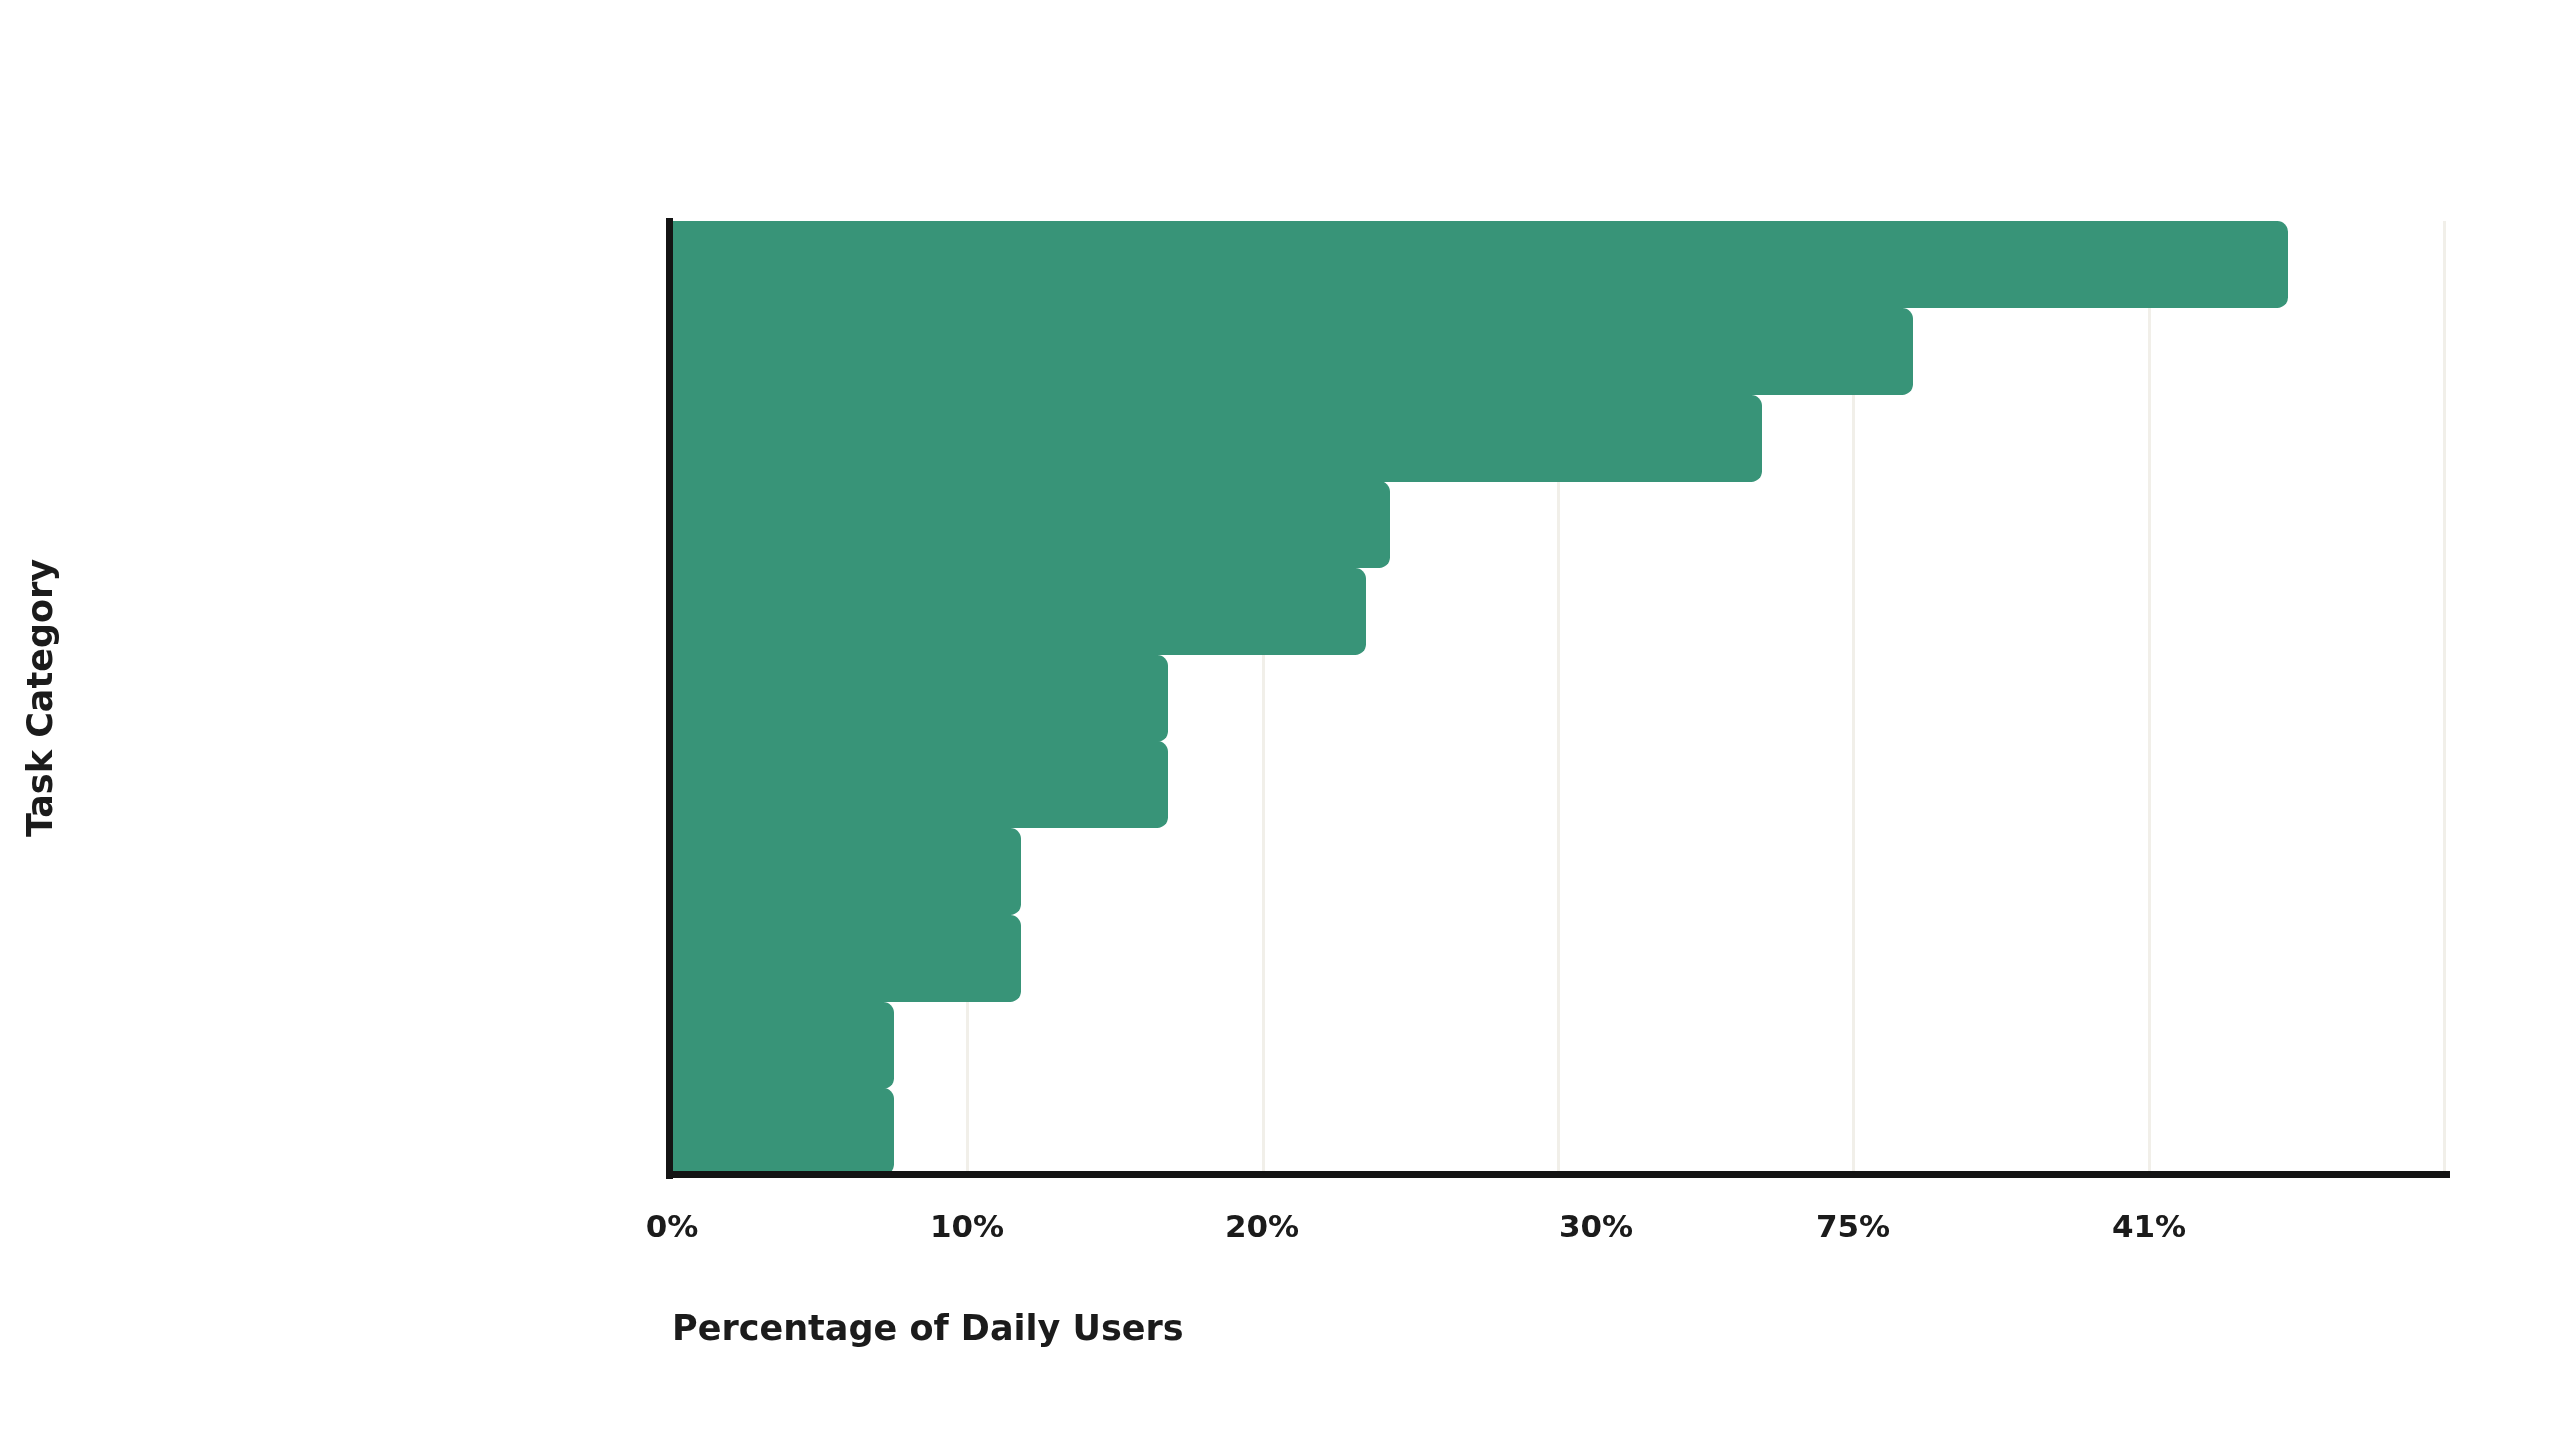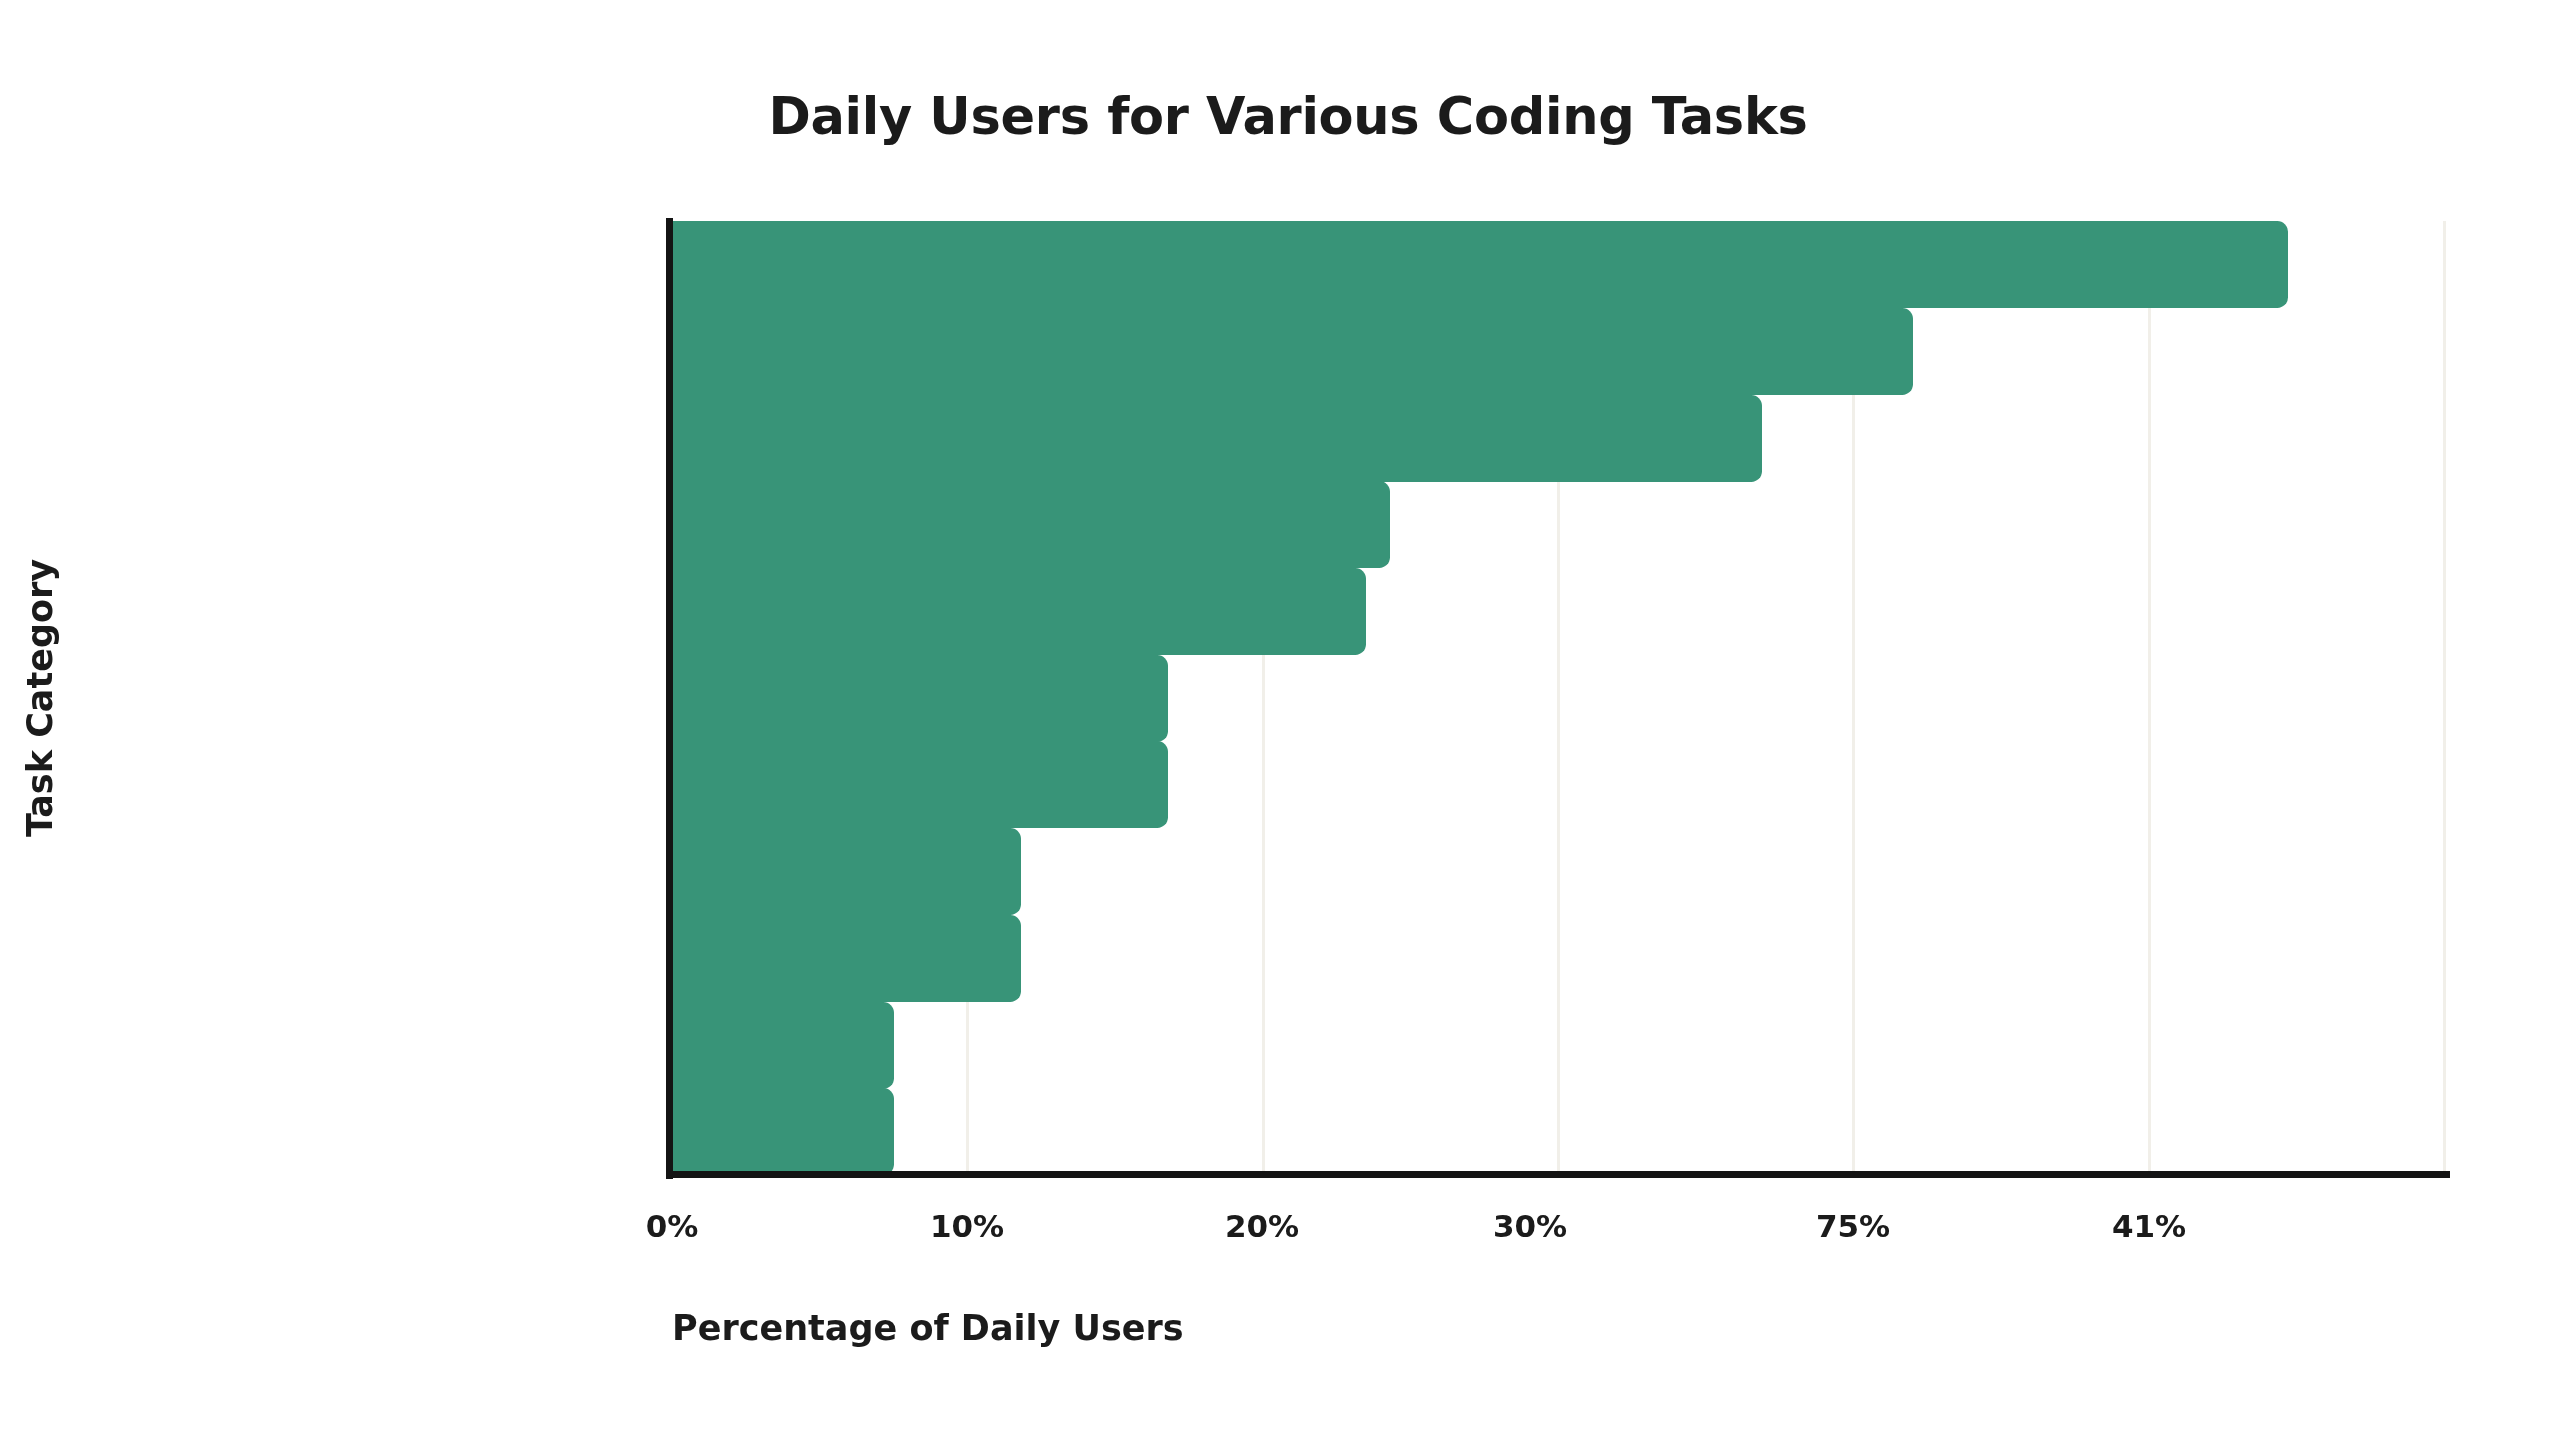--- a/index.html
+++ b/index.html
@@ -128,7 +128,6 @@
 
 <div id="figure">
 
-  <div id="chart-title">Daily Users for Various Coding Tasks</div>
 
   <div id="plot-area">
     <div id="gridlines-layer">

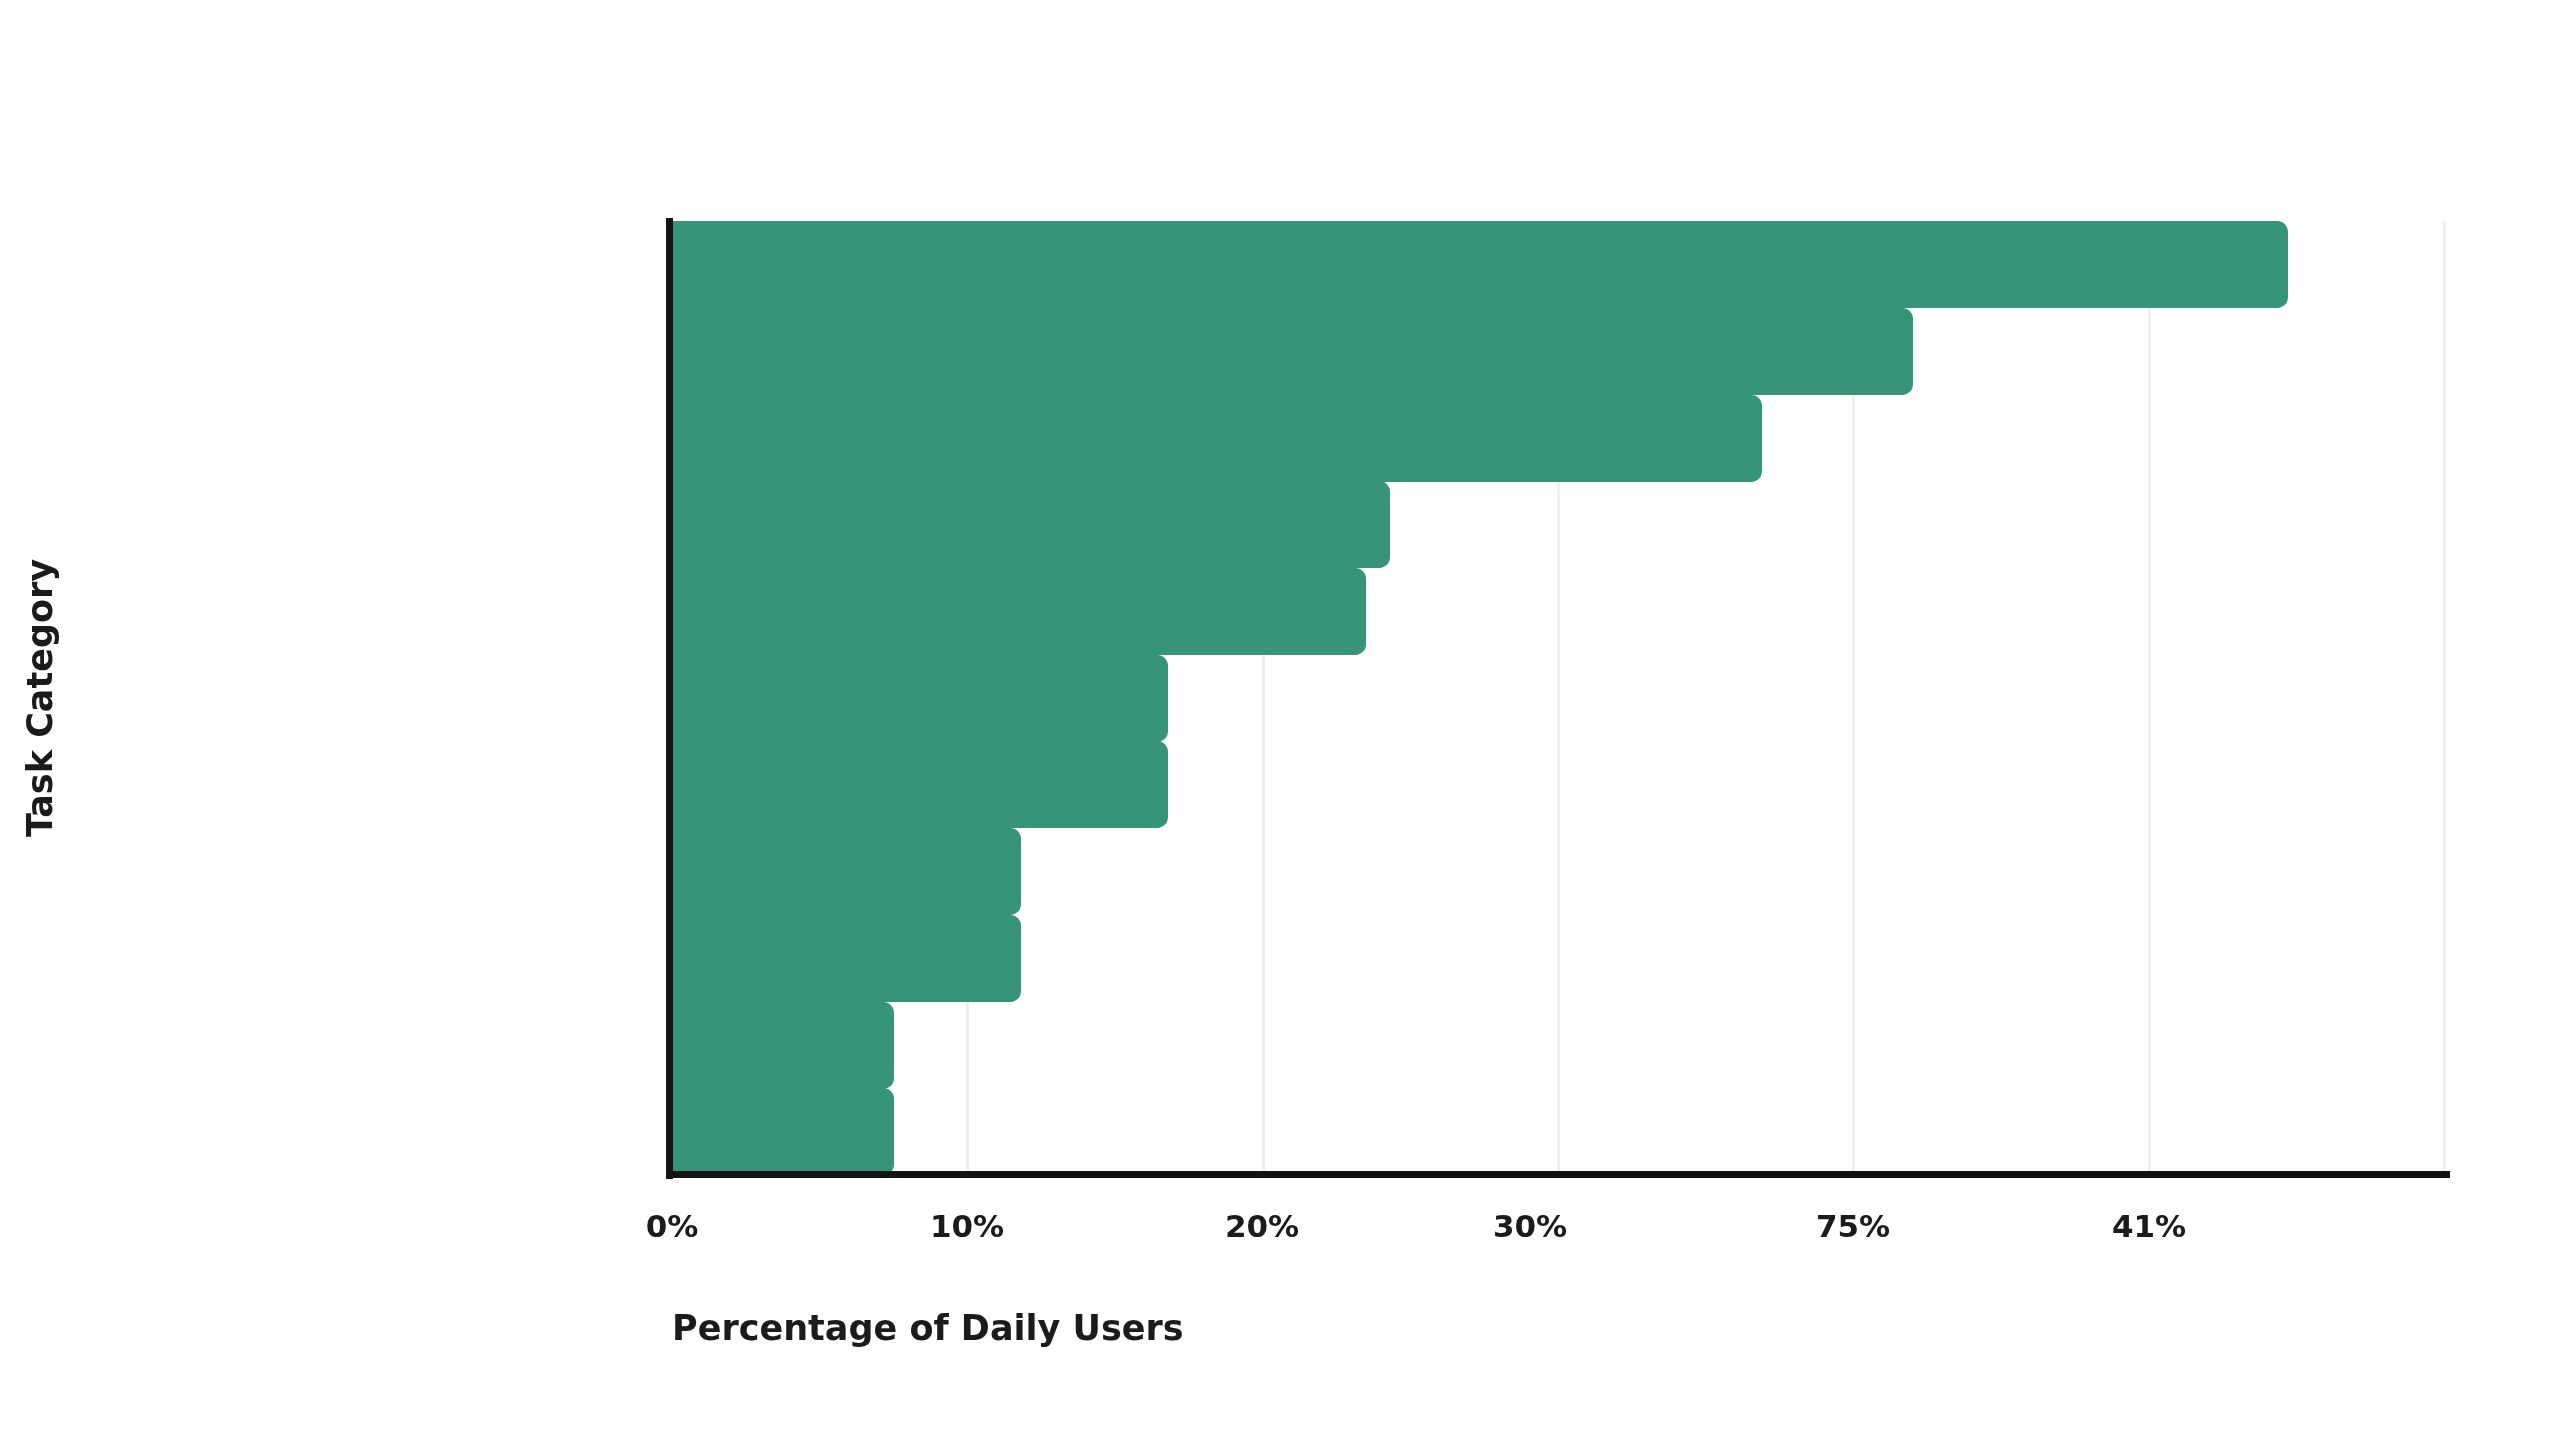--- a/index.html
+++ b/index.html
@@ -183,7 +183,7 @@
       <div class="xtick" style="left: 672px;">0%</div>
       <div class="xtick" style="left: 967px;">10%</div>
       <div class="xtick" style="left: 1262px; text-align: right;">20%</div>
-      <div class="xtick" style="left: 1530px; text-align: right;">30%</div>
+      <div class="xtick" style="left: 1596px; text-align: right;">30%</div>
       <div class="xtick" style="left: 1853px;">75%</div>
       <div class="xtick" style="left: 2149px;">41%</div>
     </div>

